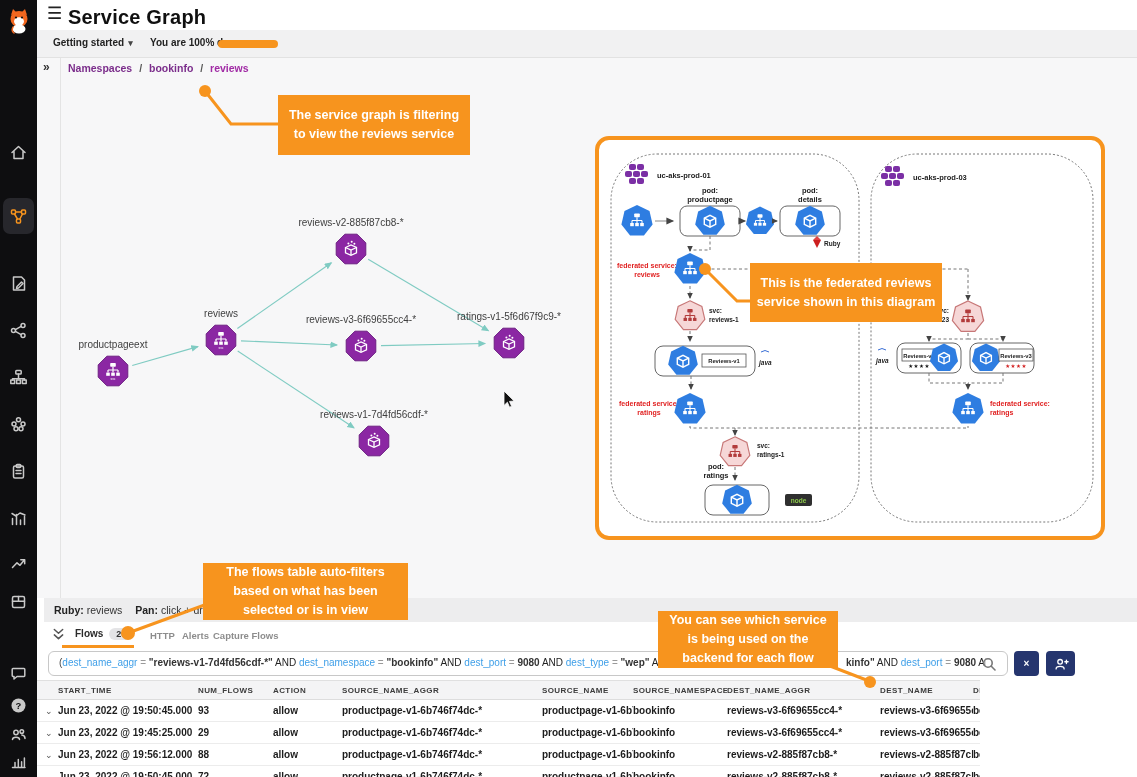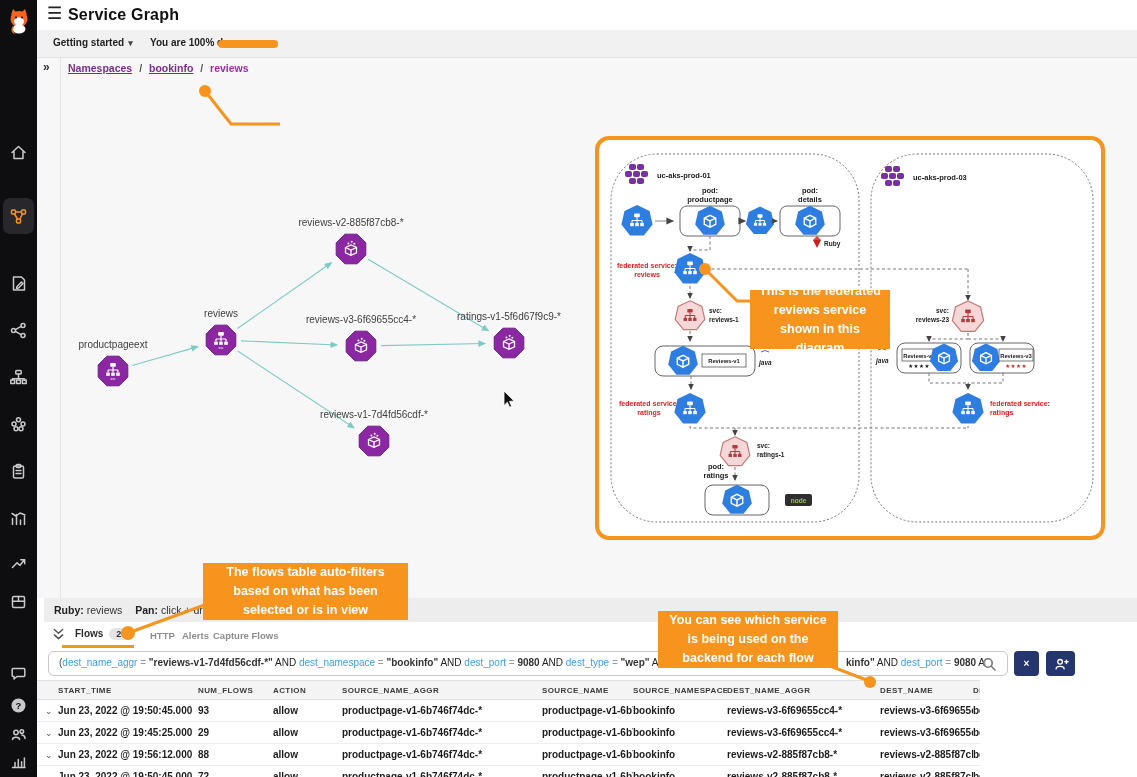--- a/index.html
+++ b/index.html
@@ -16,7 +16,7 @@
   
   .topbar{position:absolute;left:37px;top:0;width:1100px;height:30px;background:#fff;z-index:6}
   .burger{position:absolute;left:10px;top:3px;font-size:17px;color:#222;cursor:pointer}
-  .apptitle{position:absolute;left:31px;top:6px;font-size:16px;font-weight:800;color:#101010;letter-spacing:.2px}
+  .apptitle{position:absolute;left:31px;top:6px;font-size:20px;font-weight:800;color:#101010;letter-spacing:.2px}
   .gsbar{position:absolute;left:37px;top:30px;width:1100px;height:27px;background:#f1f1f2;border-bottom:1px solid #e2e2e2;z-index:6}
   .gs-label{position:absolute;left:16px;top:7px;font-size:10px;font-weight:700;color:#222}
   .gs-caret{font-size:9px;color:#444;margin-left:4px}

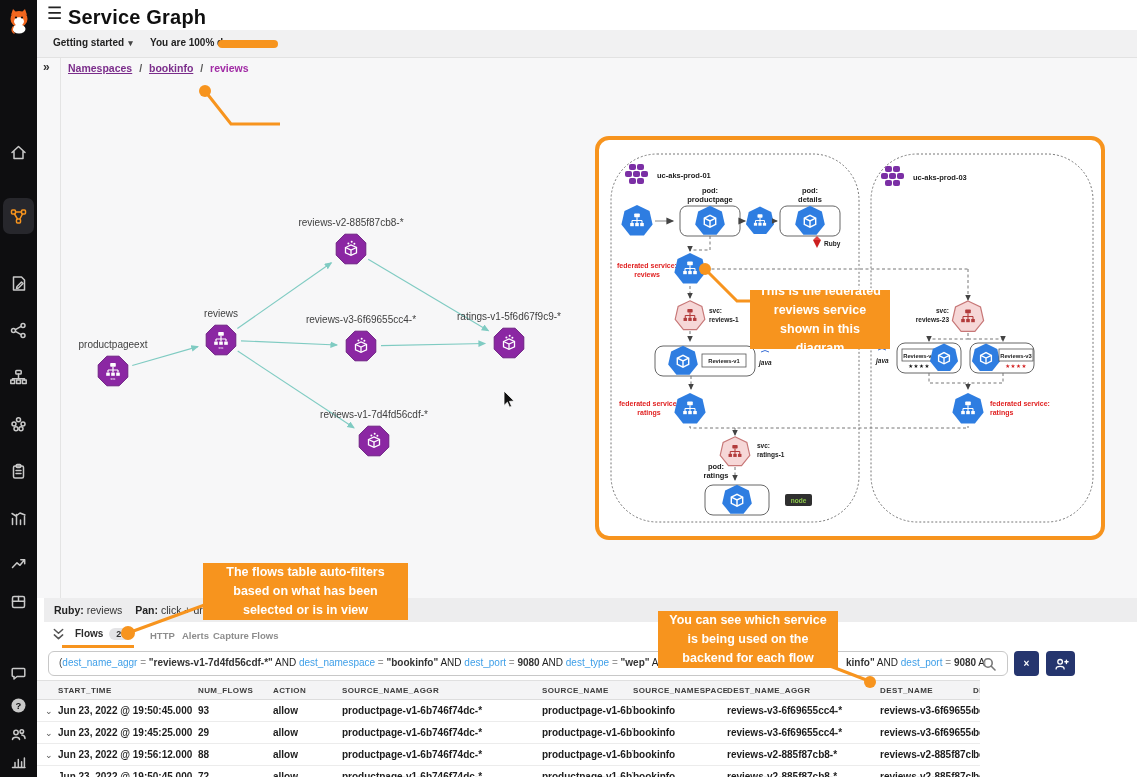--- a/index.html
+++ b/index.html
@@ -28,7 +28,7 @@
   .vrule{position:absolute;left:60px;top:57px;height:541px;border-left:1px solid #e4e4e4;z-index:2}
   .expander{position:absolute;left:43px;top:60px;font-size:12px;font-weight:700;color:#333;z-index:3;cursor:pointer}
   .breadcrumb{position:absolute;left:68px;top:62px;font-size:10.5px;font-weight:700;z-index:3;white-space:nowrap}
-  .bc-link{color:#7b2d8b;text-decoration:underline;cursor:pointer}
+  .bc-link{color:#7b2d8b;cursor:pointer}
   .bc-sep{color:#555;margin:0 4px}
   .bc-current{color:#a12ba5}
 

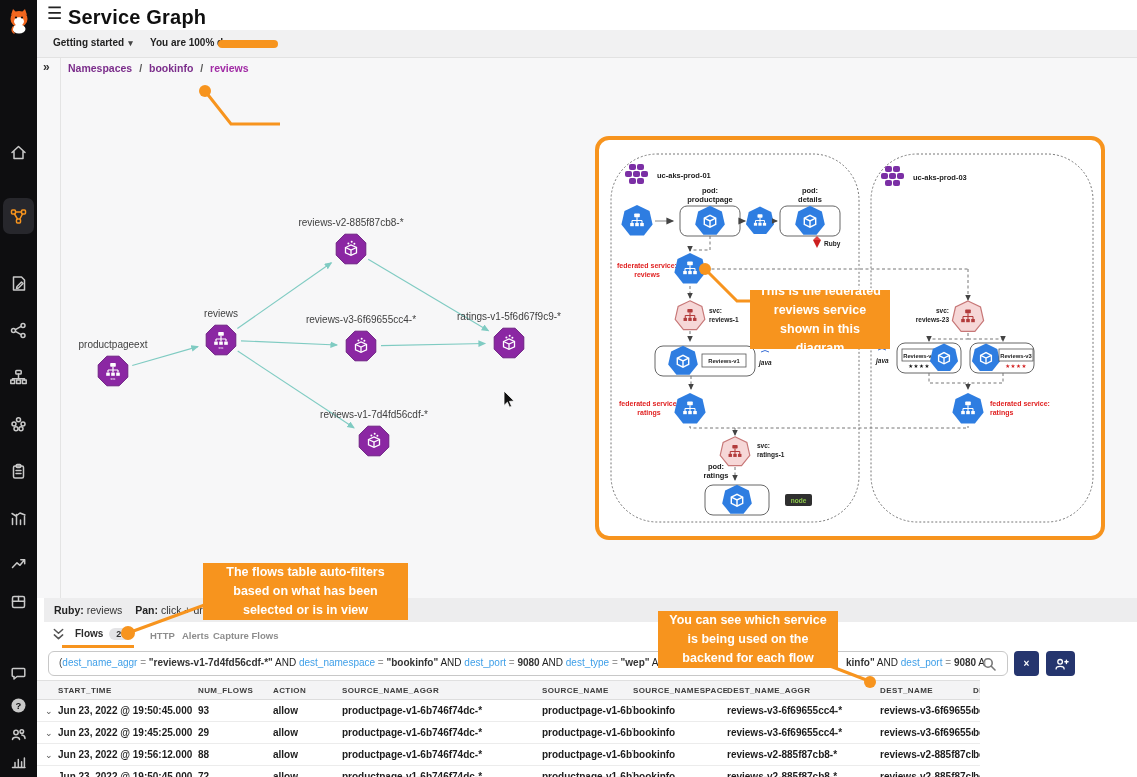--- a/index.html
+++ b/index.html
@@ -603,6 +603,7 @@
       </div>
   </div>
 
+  <div class="callout c1">The service graph is filtering to view the reviews service</div>
   <div class="callout c2">This is the federated reviews service shown in this diagram</div>
   <div class="callout c4">You can see which service is being used on the backend for each flow</div>
   <div class="callout c3">The flows table auto-filters based on what has been selected or is in view</div>

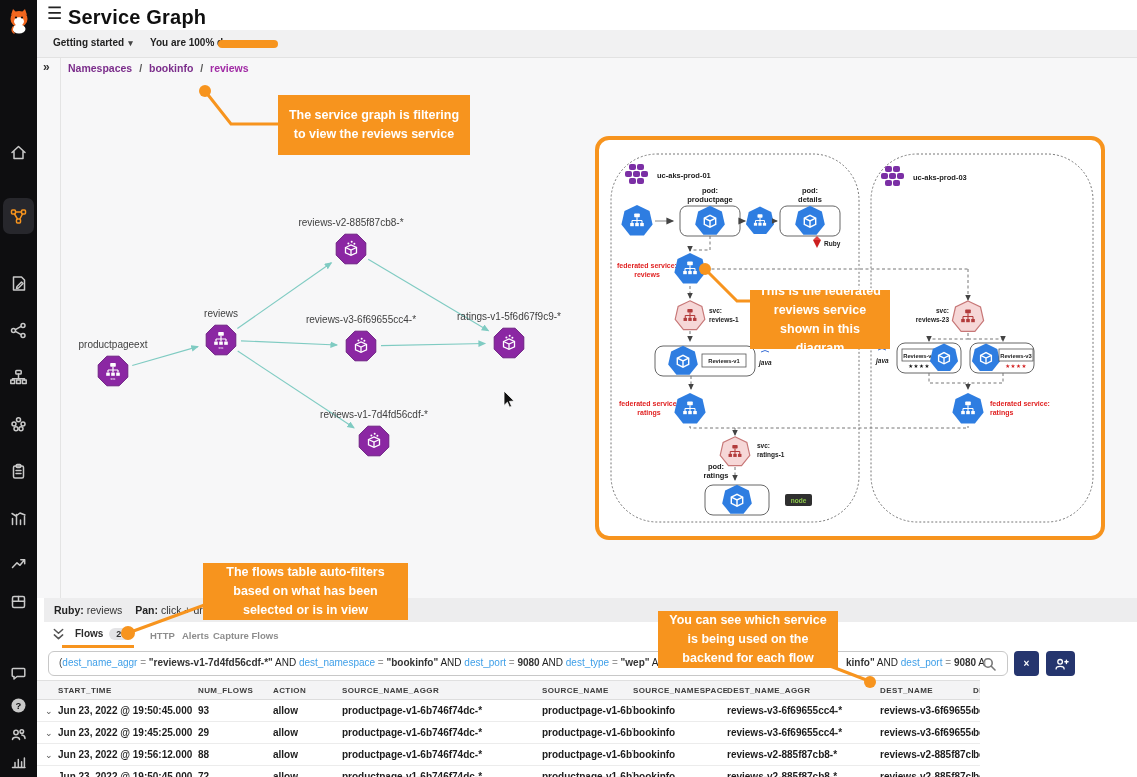--- a/index.html
+++ b/index.html
@@ -77,7 +77,7 @@
   .callout{position:absolute;background:#F7941E;color:#fff;text-align:center;font-size:12.5px;line-height:19px;
            font-weight:600;z-index:40;padding:2px 6px;box-sizing:border-box;display:flex;align-items:center;justify-content:center}
   .c1{left:278px;top:95px;width:192px;height:60px}
-  .c2{left:750px;top:290px;width:140px;height:59px}
+  .c2{left:750px;top:263px;width:192px;height:59px}
   .c3{left:203px;top:563px;width:205px;height:57px}
   .c4{left:658px;top:611px;width:180px;height:57px}
 

